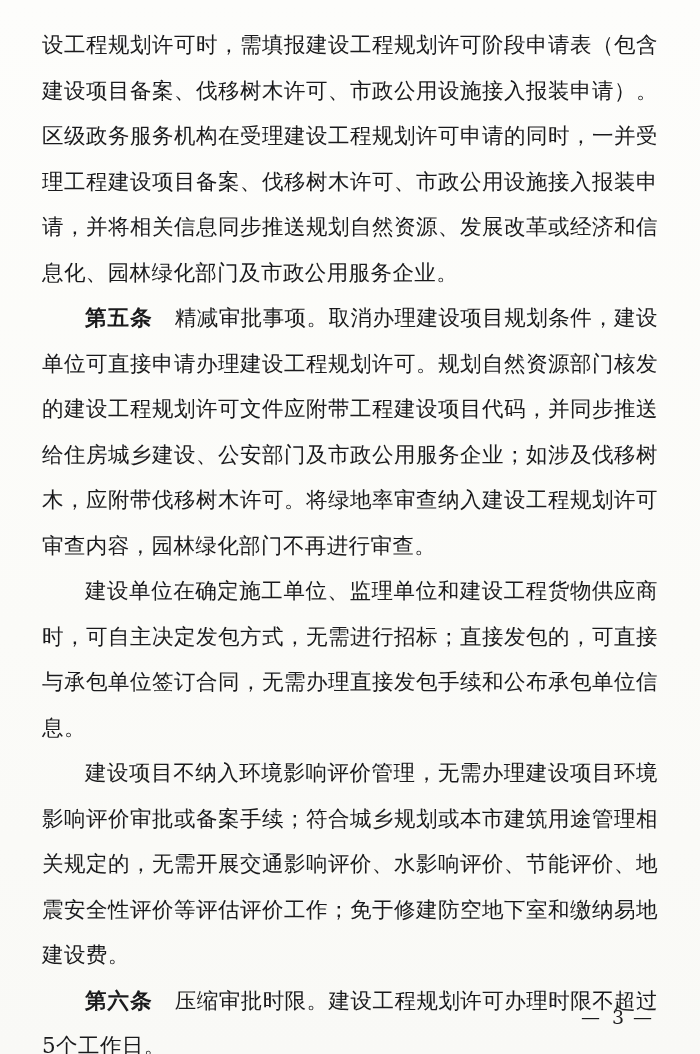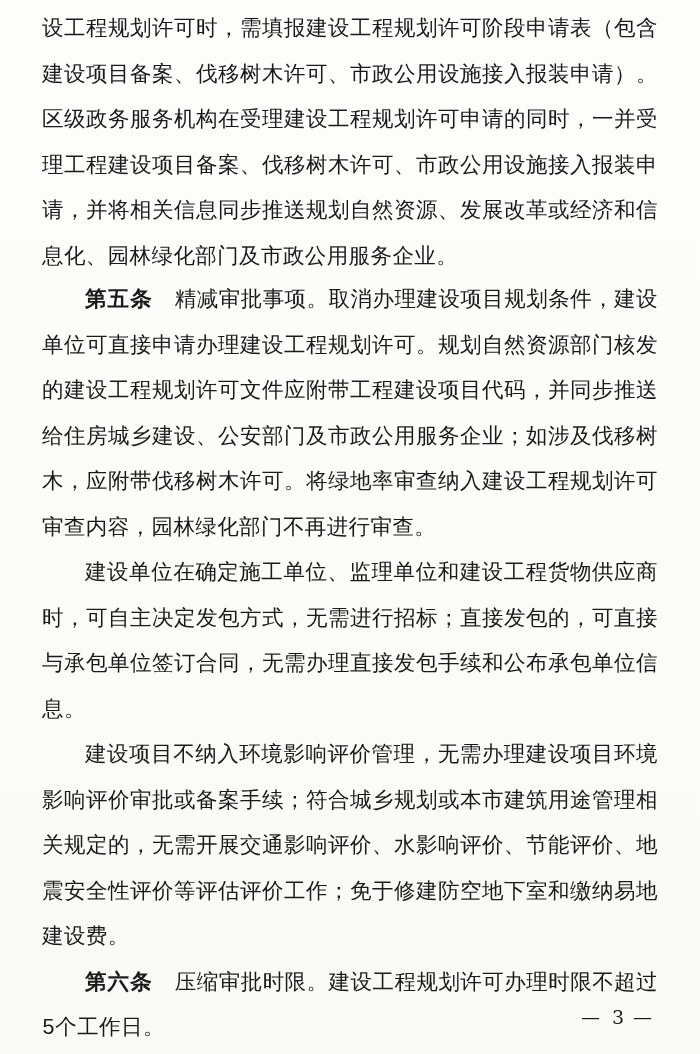--- a/index.html
+++ b/index.html
@@ -19,7 +19,7 @@
     width: 700px;
     height: 1054px;
     box-sizing: border-box;
-    padding: 5px 42px 0 42px;
+    padding: 22px 42px 0 42px;
     background: linear-gradient(180deg, #fdfdfb 0%, #fbfbf8 60%, #f9f9f6 100%);
   }
   .body-text {

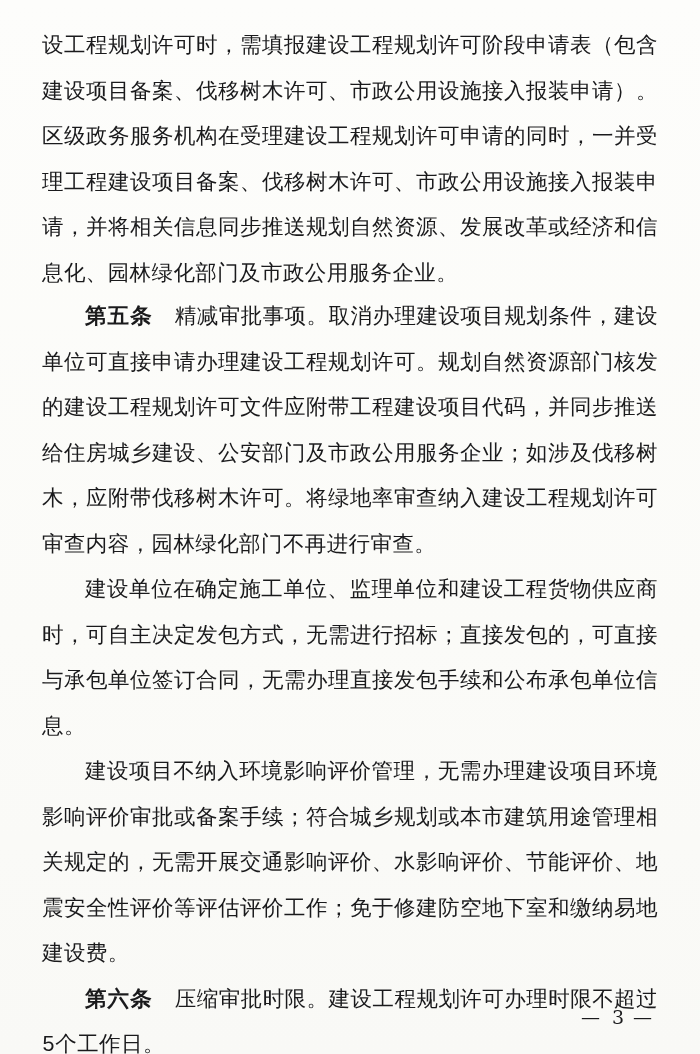--- a/index.html
+++ b/index.html
@@ -39,7 +39,6 @@
   }
   .indent {
     text-indent: 43px;
-    font-family: Liberation Mono, monospace;
   }
   .art-label {
     font-weight: bold;

